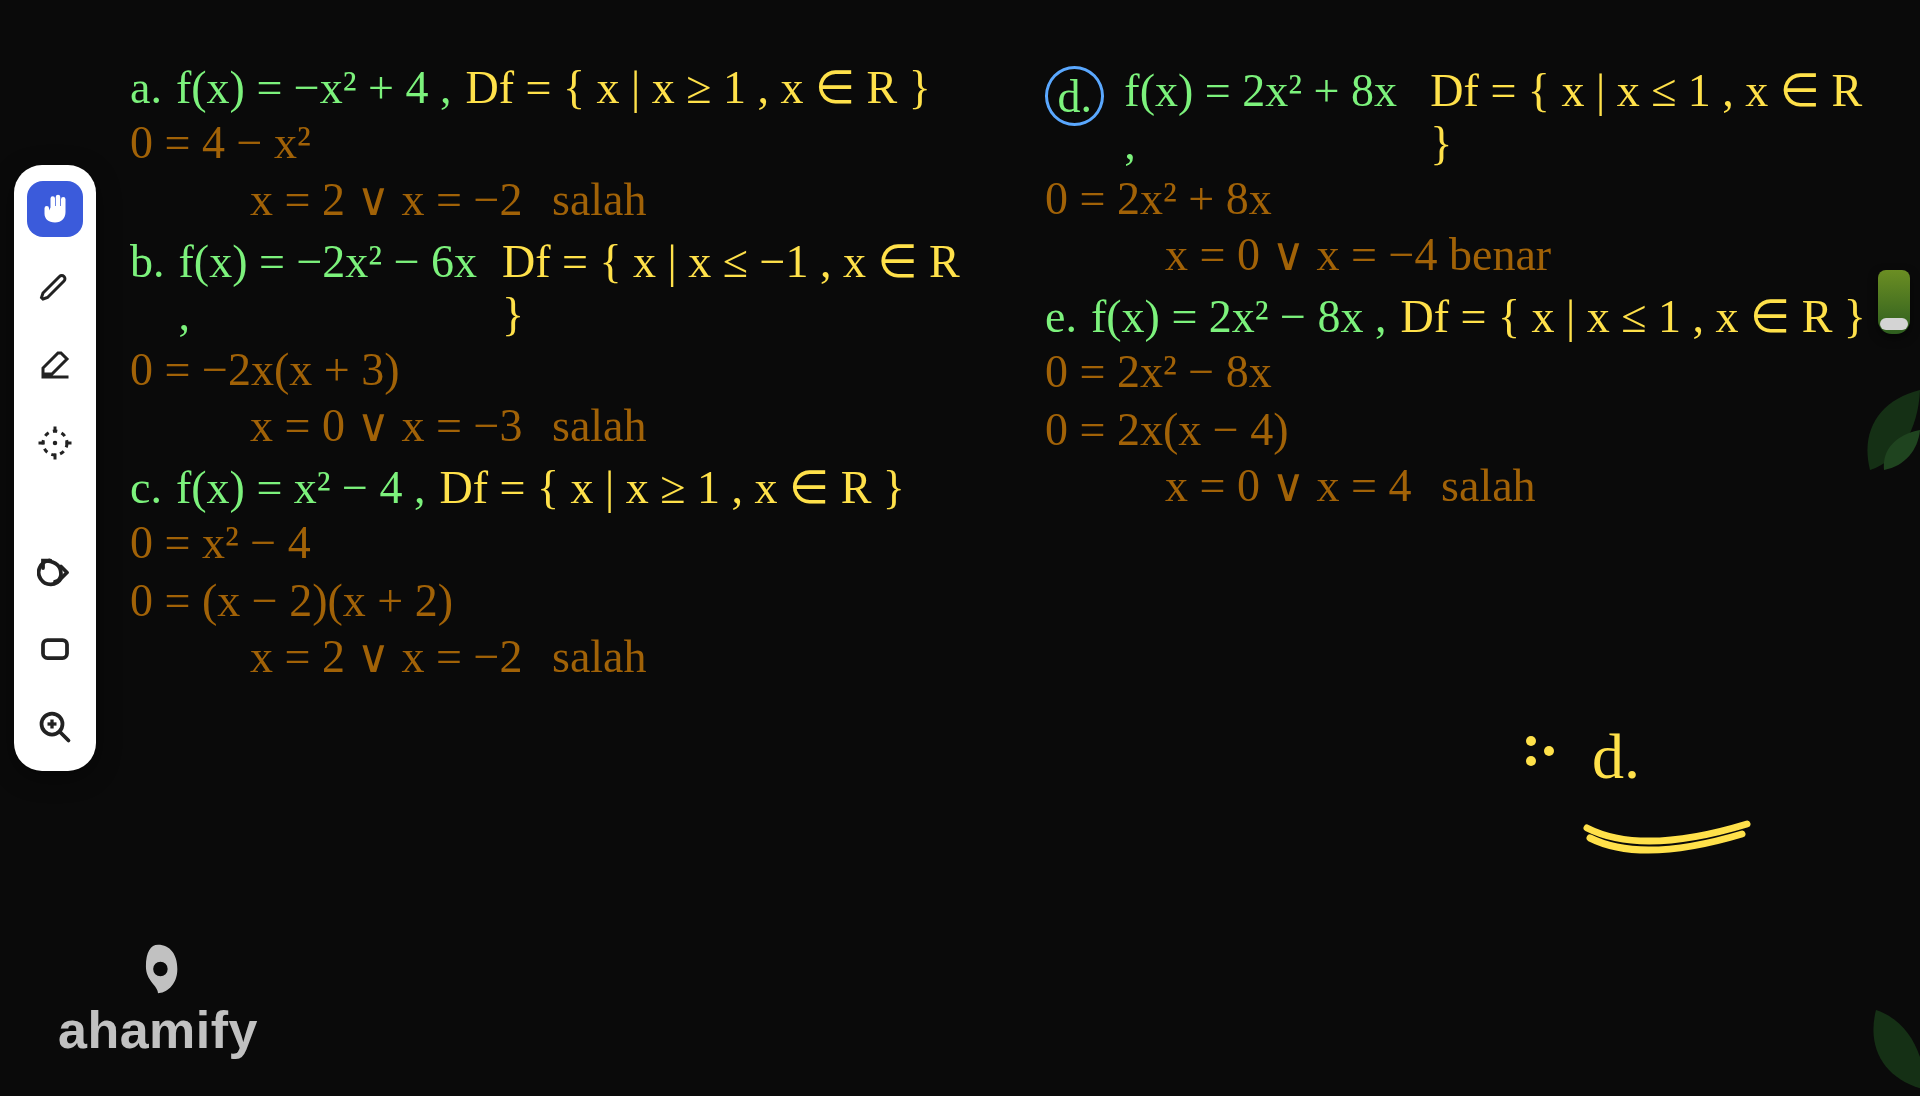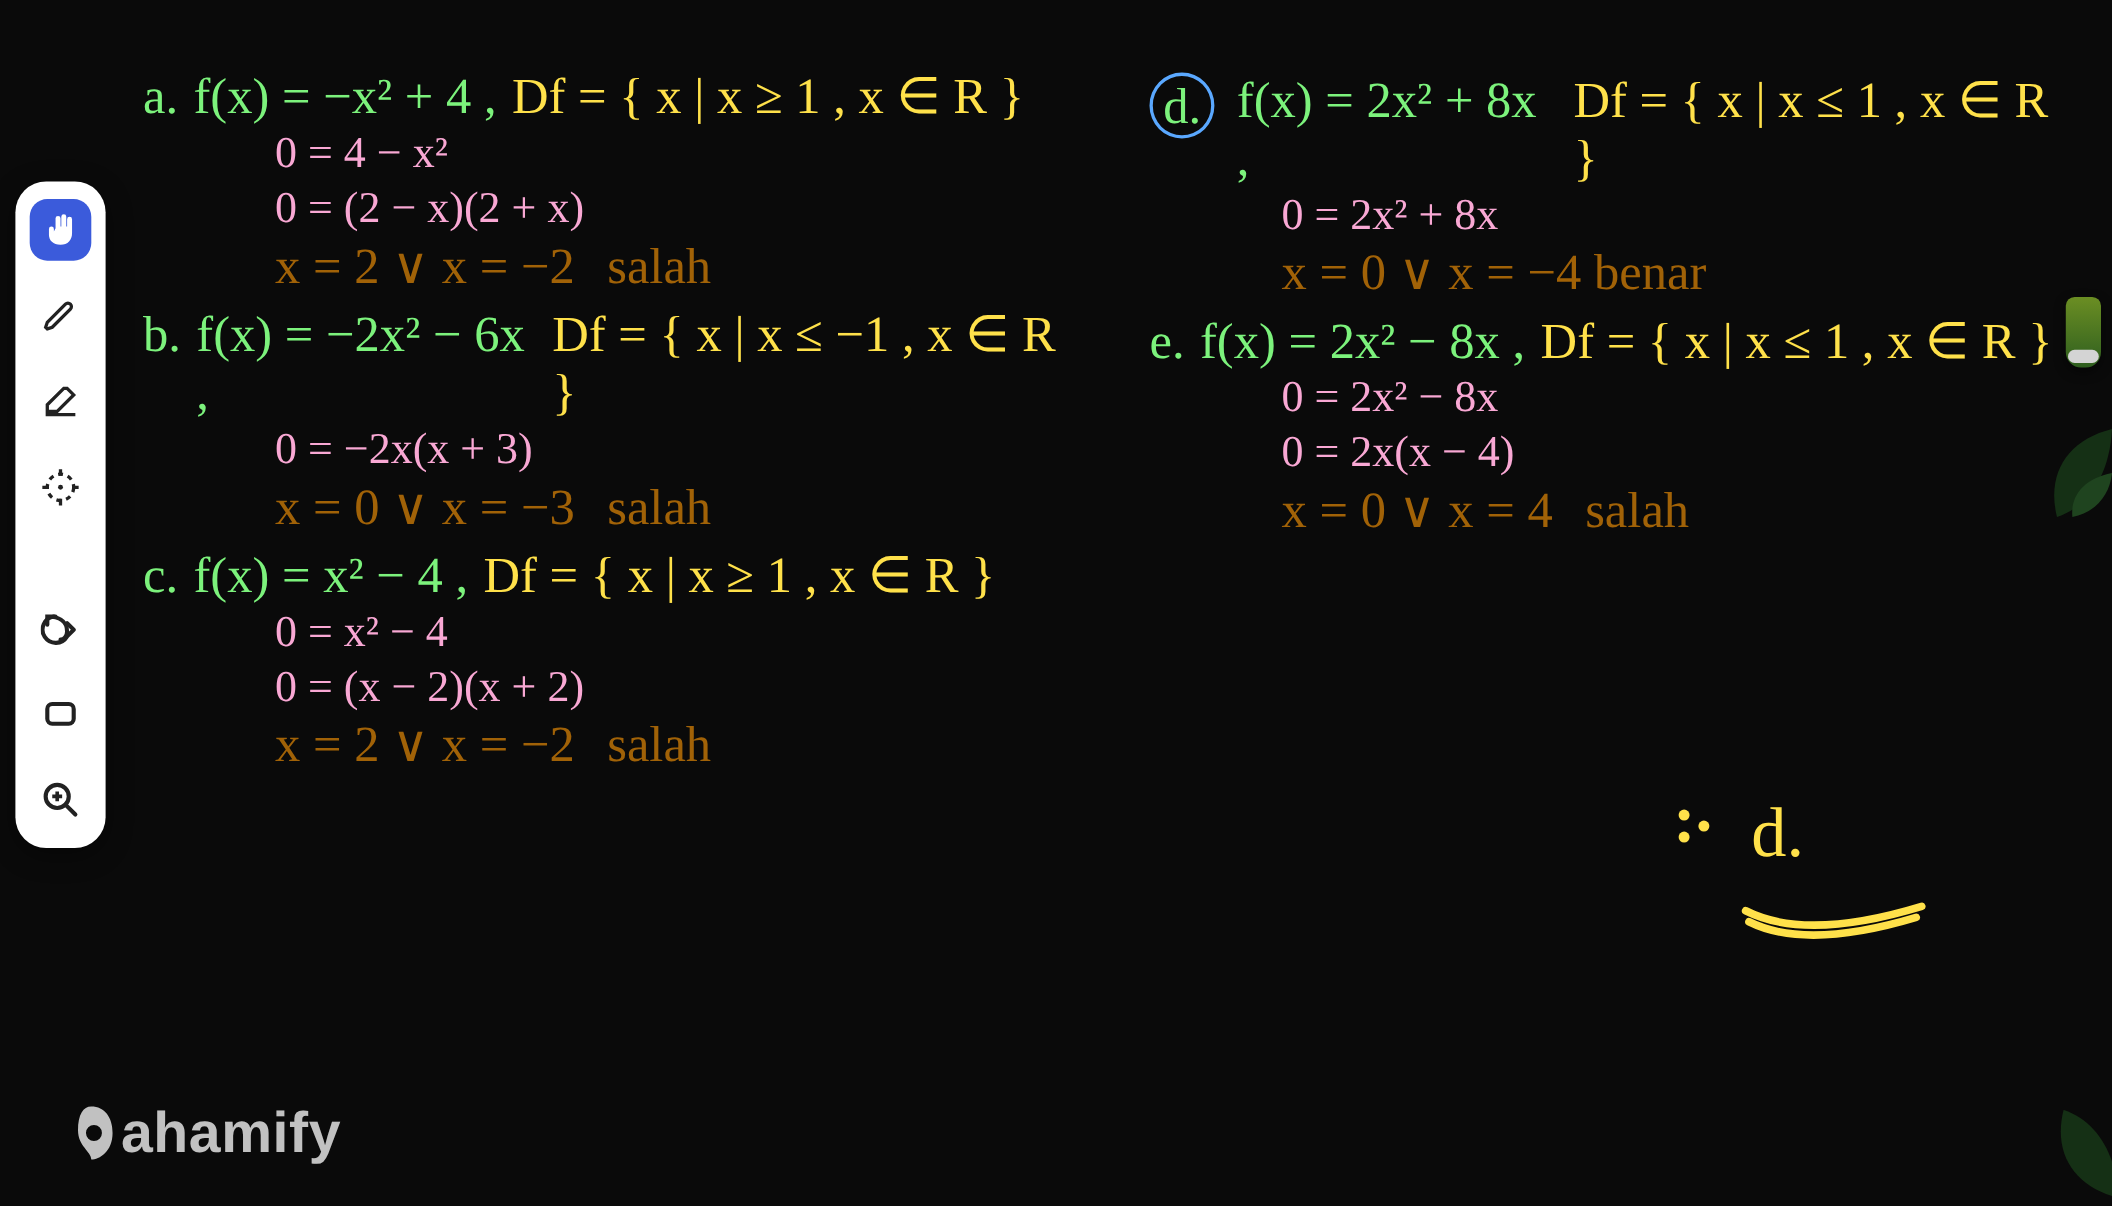--- a/index.html
+++ b/index.html
@@ -60,7 +60,7 @@
   .letter { color:#7cf27c; font-size:46px; font-weight:400; }
   .func { color:#7cf27c; font-size:46px; }
   .df   { color:#ffe14a; font-size:46px; }
-  .step { color:#f9a8d4; font-size:40px; margin-left:120px; line-height:1.25; }
+  .step { color:#a16207; font-size:46px; line-height:1.25; }
   .result { font-size:46px; margin-left:120px; white-space:nowrap;}
   .result .w { color:#a16207; }
   .result .verdict-green { color:#a16207; margin-left:18px;}

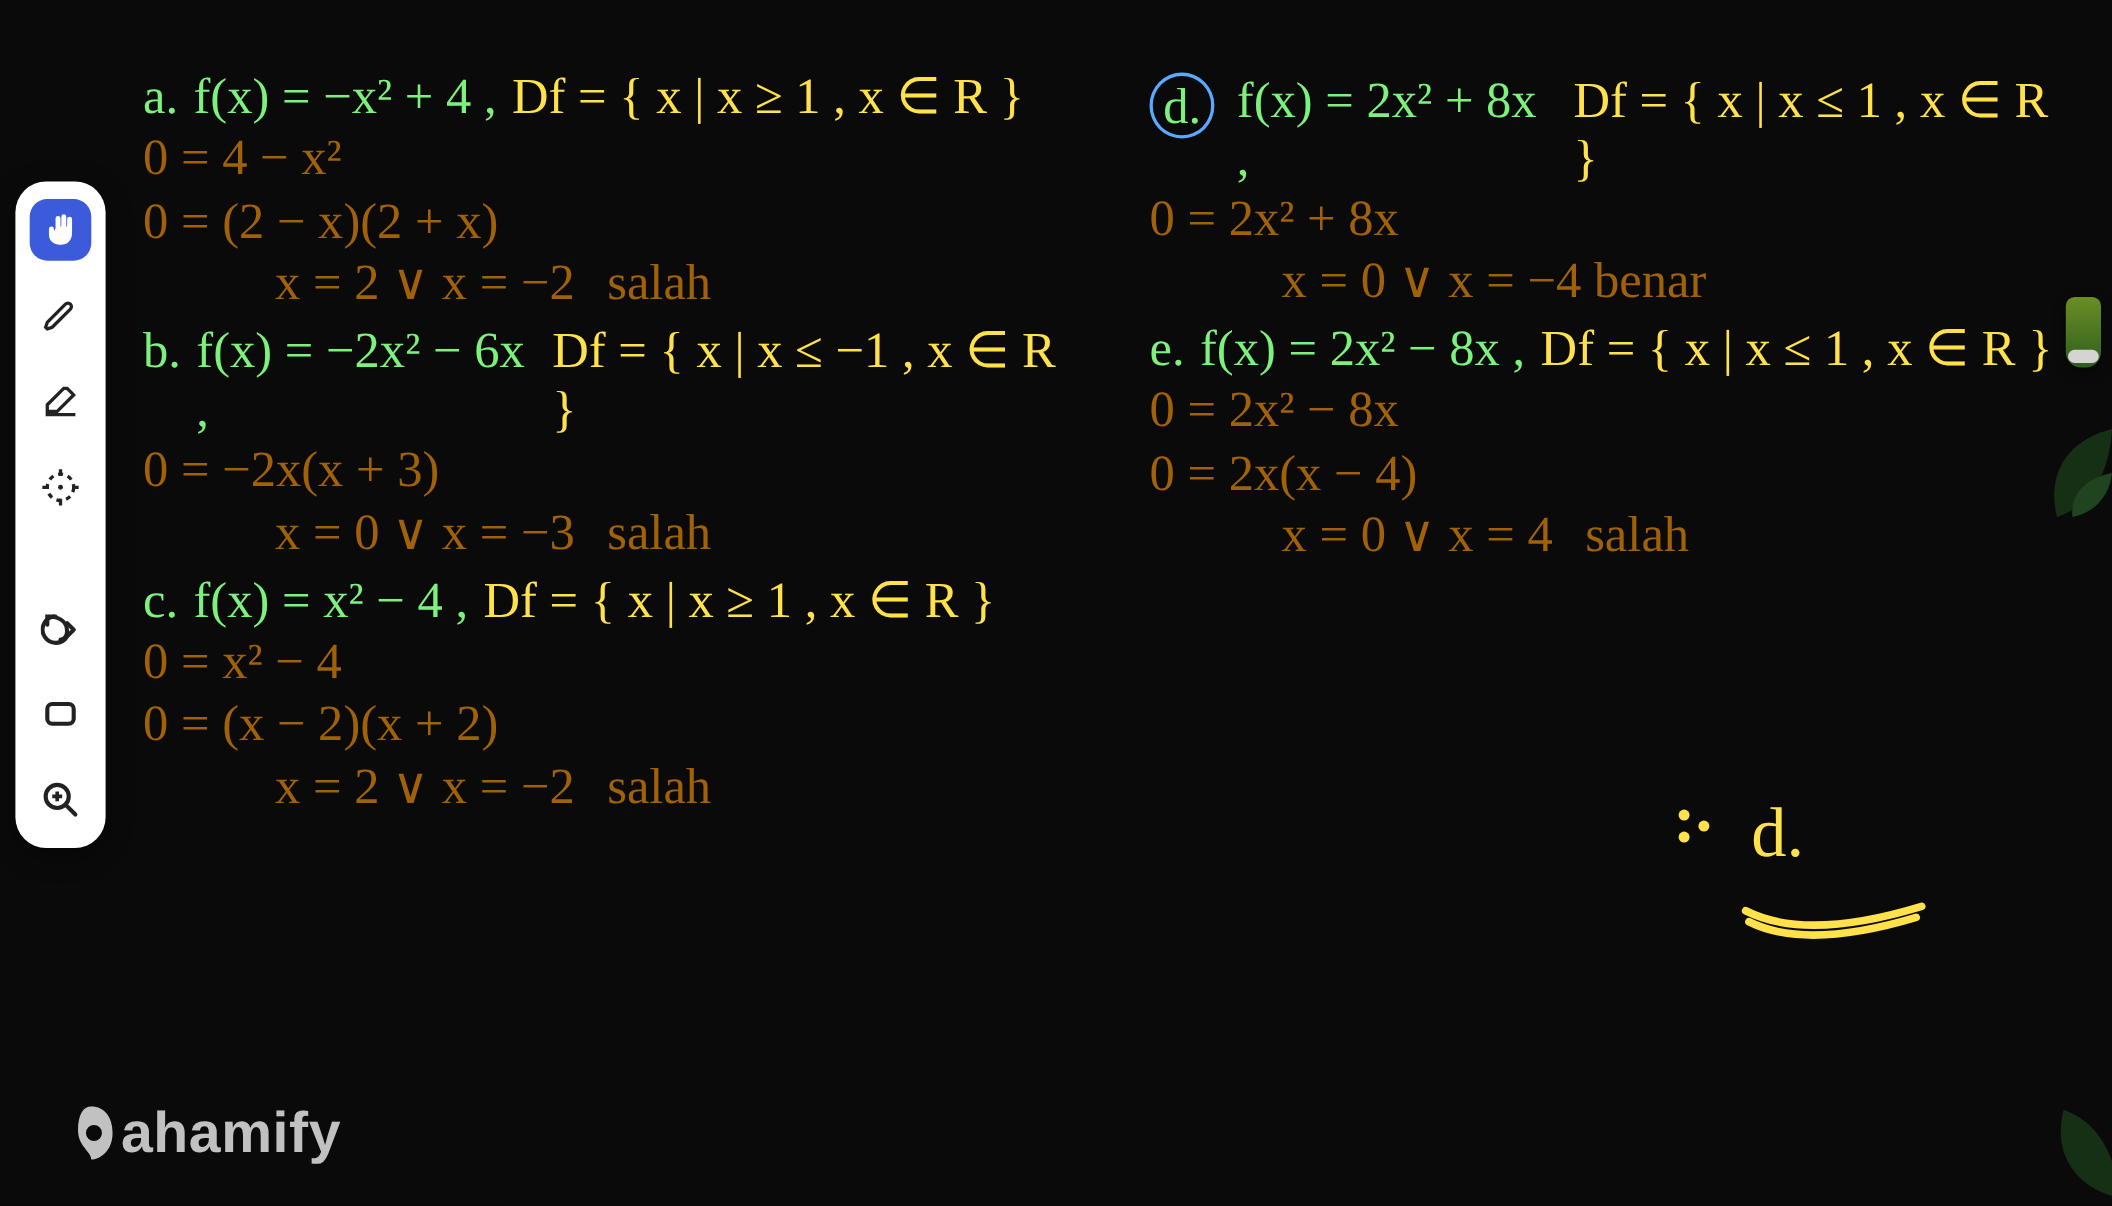--- a/index.html
+++ b/index.html
@@ -175,7 +175,6 @@
           <span class="df">Df = { x | x ≥ 1 , x ∈ R }</span>
         </div>
         <div class="step">0 = 4 − x²</div>
-        <div class="step">0 = (2 − x)(2 + x)</div>
         <div class="result">
           <span class="w">x = 2  ∨  x = −2</span>
           <span class="verdict-green">salah</span>

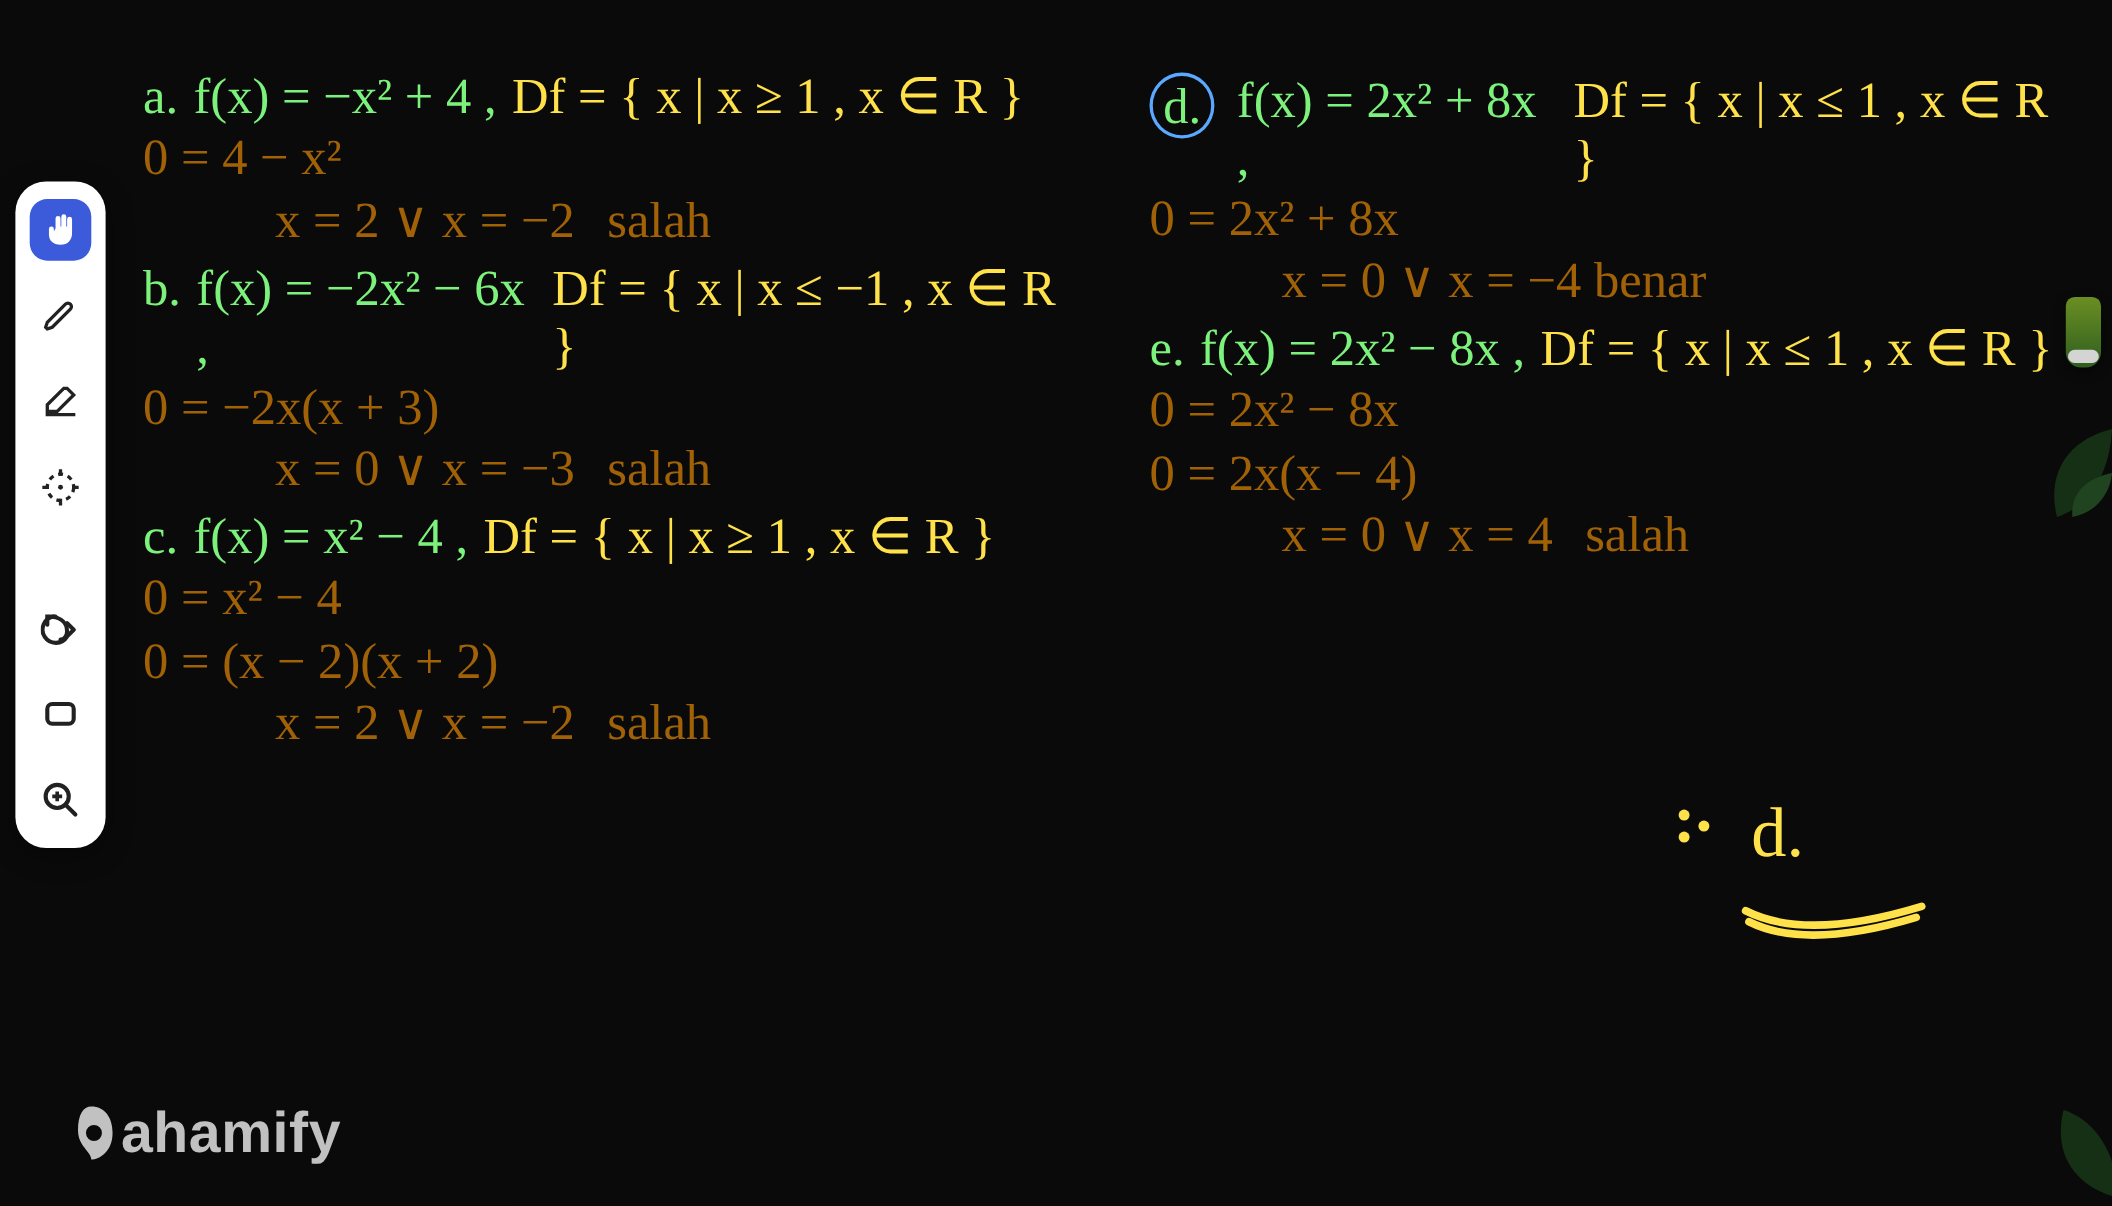--- a/index.html
+++ b/index.html
@@ -91,7 +91,7 @@
     display:flex; align-items:center; gap:2px;
     color:#ffffff; opacity:0.75;
     font-family:"Segoe UI", Arial, sans-serif;
-    font-size:52px; font-weight:600; letter-spacing:0.5px;
+    font-size:52px; font-weight:600; letter-spacing:0.5px;flex-direction:column;
   }
   .watermark svg{ width:50px;height:58px; }
 

